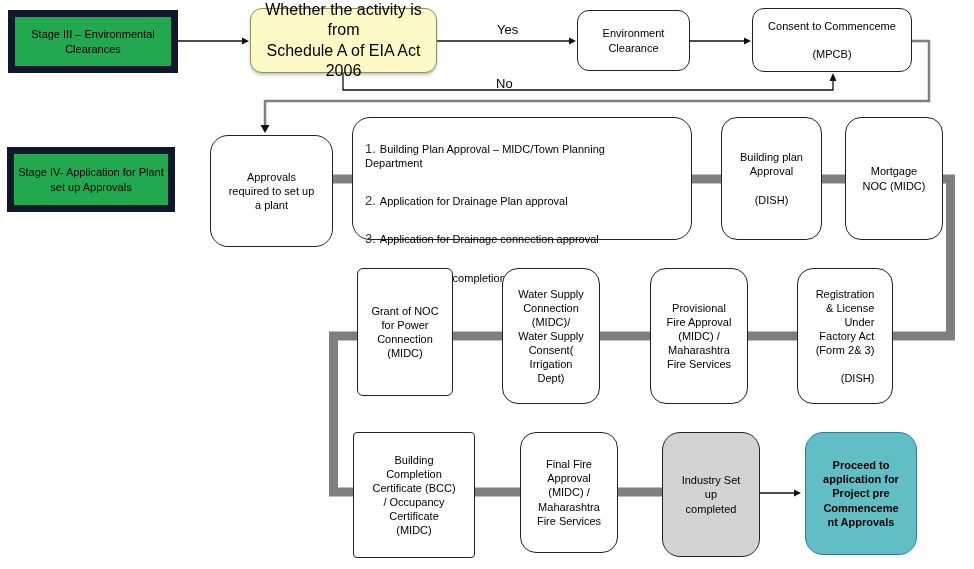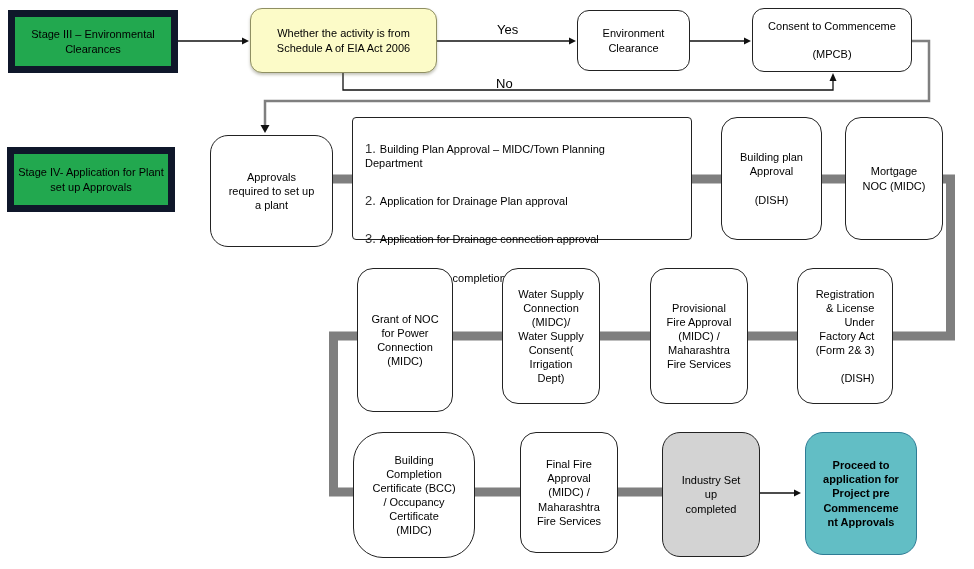--- a/index.html
+++ b/index.html
@@ -21,7 +21,7 @@
     background:var(--decision-yellow,#FCFBC8);
     border:1.6px solid #8f8f63;border-radius:12px;
     box-shadow:0 2px 3px rgba(90,90,60,.35);
-    font-size:11px;
+    font-size:16px;
   }
   .grayfill{background:var(--industry-gray,#D3D3D3);}
   .tealfill{background:var(--proceed-teal,#62BEC5);border-color:#2E7C95;font-weight:bold;}

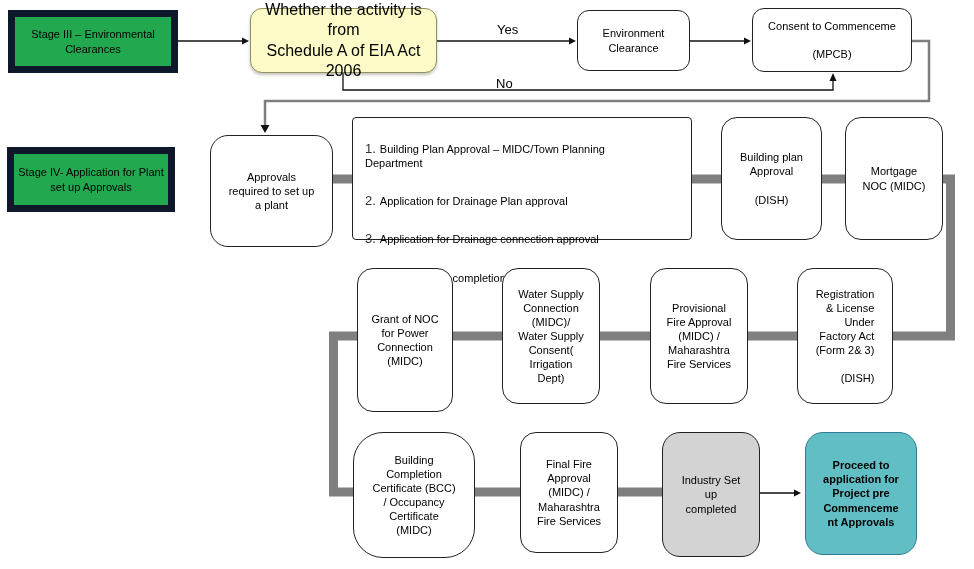--- a/index.html
+++ b/index.html
@@ -27,7 +27,7 @@
   .tealfill{background:var(--proceed-teal,#62BEC5);border-color:#2E7C95;font-weight:bold;}
   .listbox{
     align-items:flex-start;justify-content:flex-start;text-align:left;
-    padding:9px 0 6px 12px;border-radius:4px;display:block;
+    padding:9px 0 6px 12px;border-radius:18px;display:block;
   }
   .li{margin-bottom:8px;font-size:11px;line-height:1.25;}
   .li .num{font-size:13px;color:#303030;margin-right:4px;}

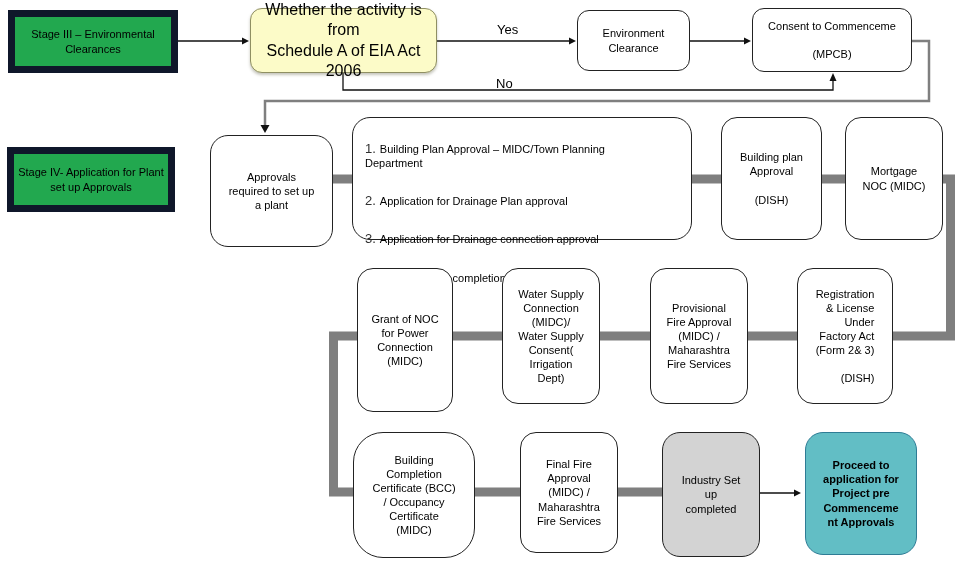--- a/index.html
+++ b/index.html
@@ -109,7 +109,7 @@
   <div class="node rounded" style="left:845px;top:117px;width:98px;height:123px;">Mortgage
 NOC (MIDC)</div>
 
-  <div class="node rounded" style="left:357px;top:268px;width:96px;height:144px;">Grant of NOC
+  <div class="node rounded" style="left:357px;top:268px;width:96px;height:128px;border-radius:6px;">Grant of NOC
 for Power
 Connection
 (MIDC)</div>

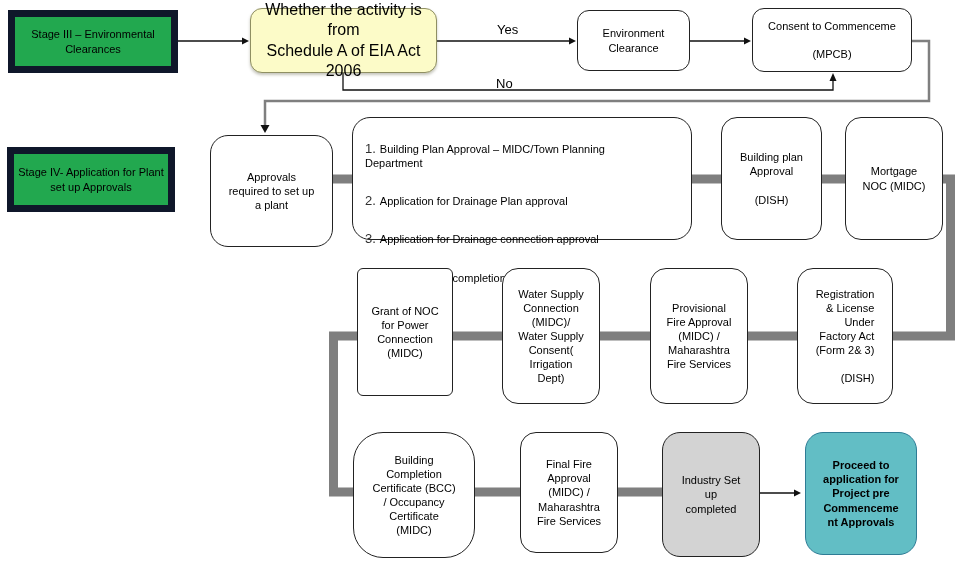--- a/index.html
+++ b/index.html
@@ -133,7 +133,7 @@
 
 (DISH)</div>
 
-  <div class="node rounded" style="left:353px;top:432px;width:122px;height:126px;border-radius:30px;">Building
+  <div class="node rounded" style="left:353px;top:432px;width:122px;height:126px;border-radius:4px;">Building
 Completion
 Certificate (BCC)
 / Occupancy

